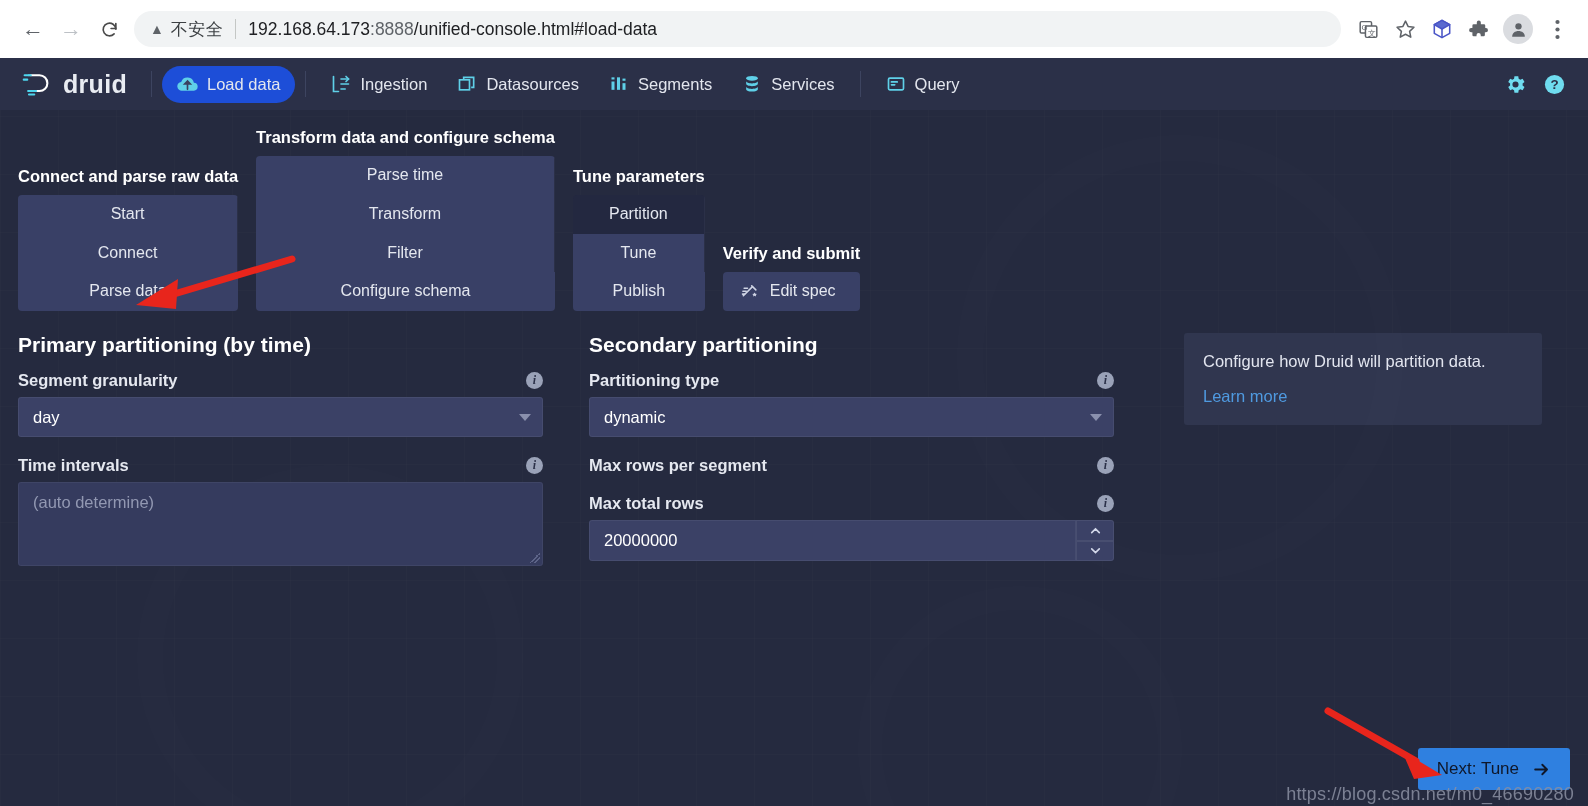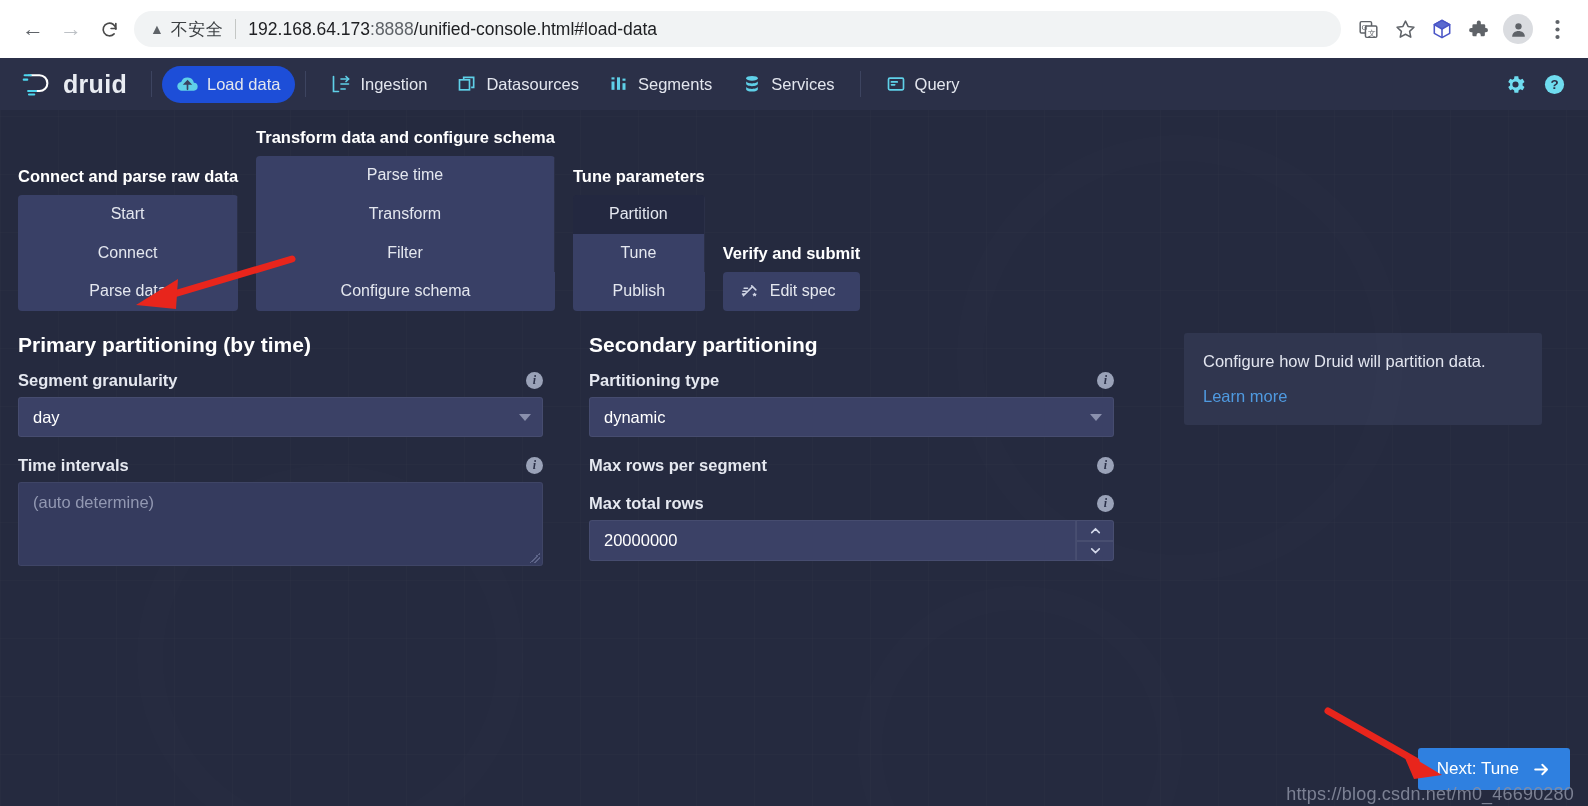--- a/index.html
+++ b/index.html
@@ -225,7 +225,7 @@
     position: absolute;
     right: 18px; bottom: 16px;
     background: #2f80e0;
-    color: #ffffff;
+    color: #0f172a;
     font-size: 17px;
     padding: 11px 19px;
     border-radius: 3px;

